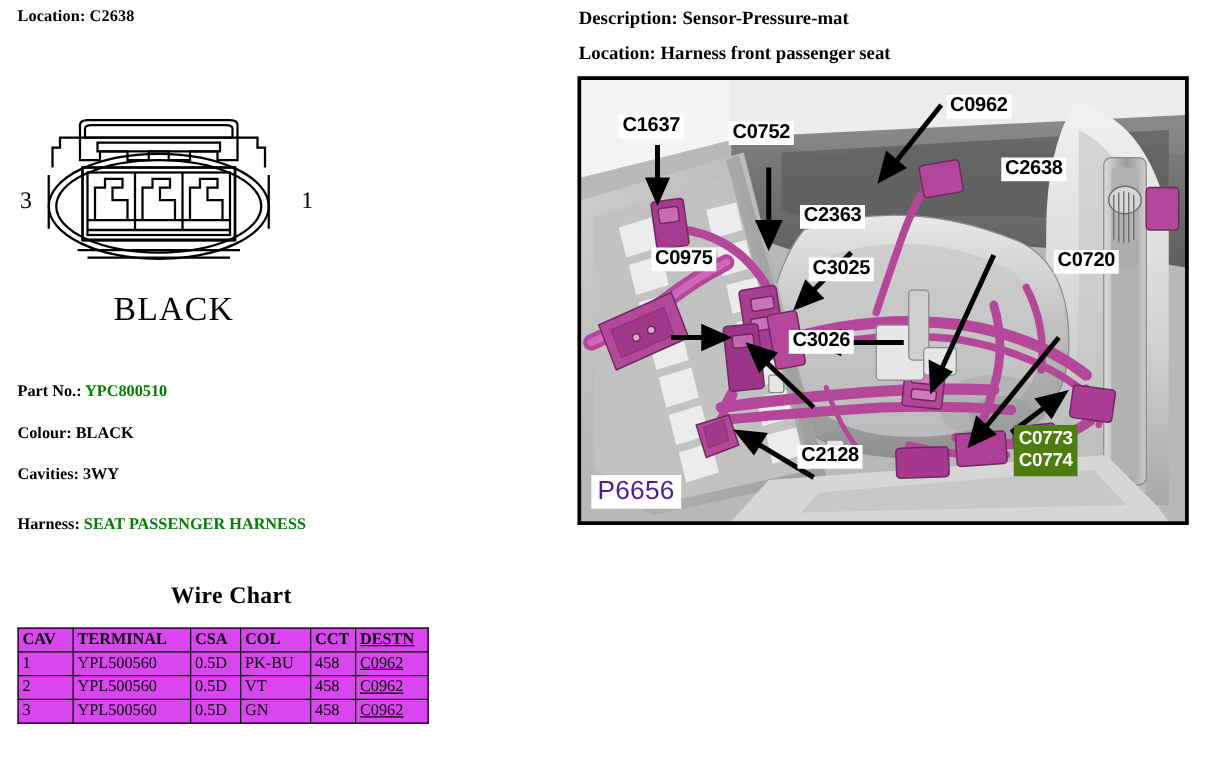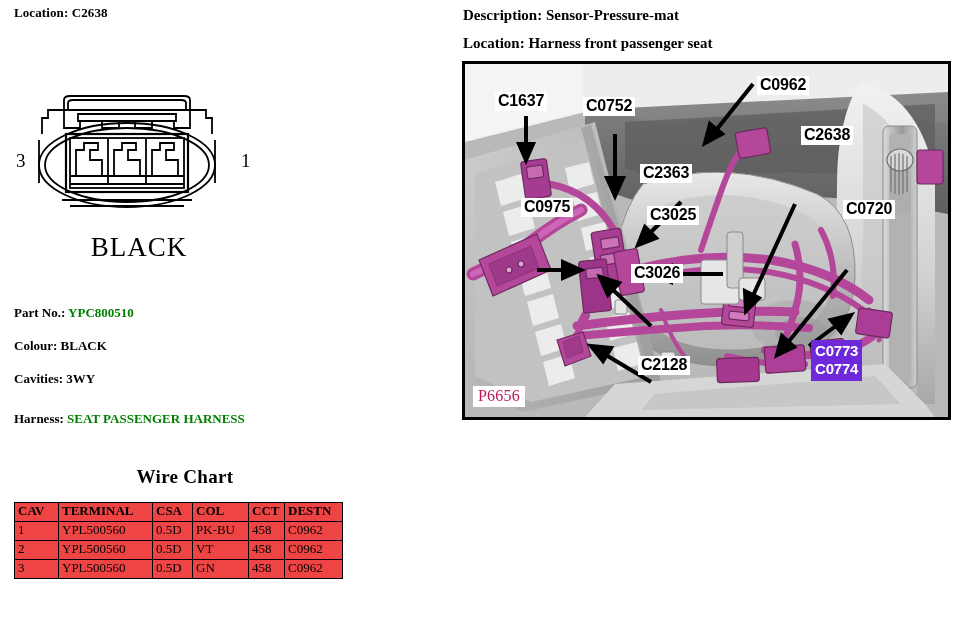--- a/index.html
+++ b/index.html
@@ -151,7 +151,7 @@
     letter-spacing: -0.2px;
   }
   .callout.inverted {
-    background: #6d28d9;
+    background: #4d7c0f;
     color: #ffffff;
     font-size: 15px;
     padding: 2px 4px;

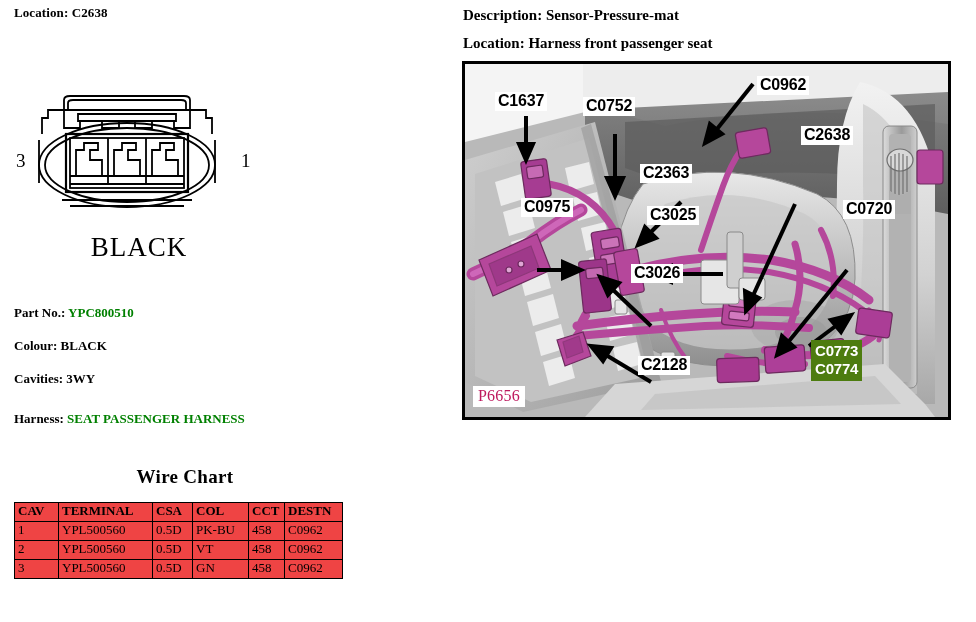--- a/index.html
+++ b/index.html
@@ -160,9 +160,9 @@
   .photo-code {
     position: absolute;
     background: #ffffff;
-    color: #be185d;
-    font-family: Liberation Serif, serif;
-    font-size: 16px;
+    color: #4c1d95;
+    font-family: Liberation Sans, sans-serif;
+    font-size: 21px;
     padding: 1px 5px 2px 5px;
     letter-spacing: 0.2px;
   }

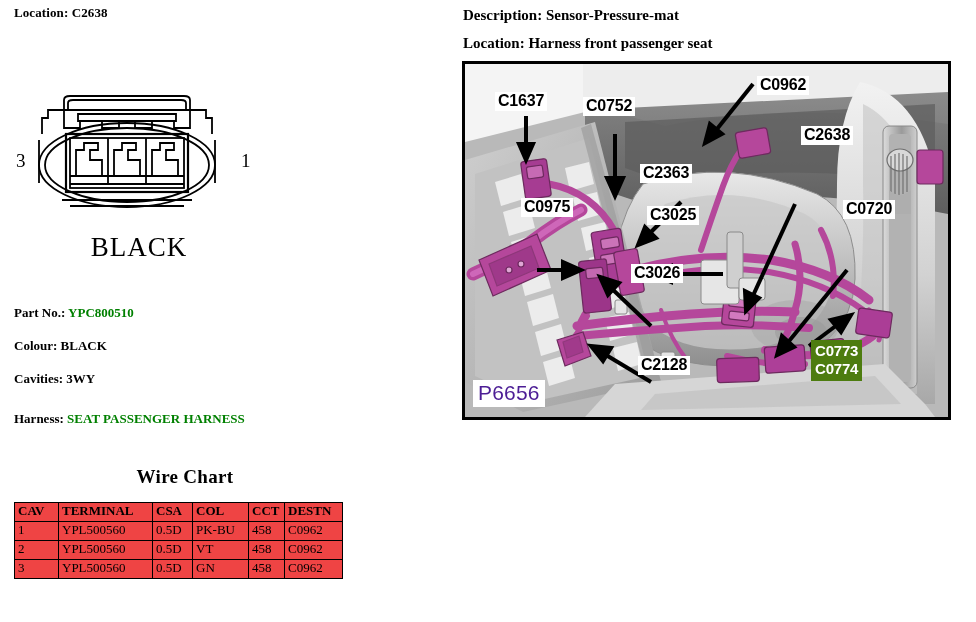--- a/index.html
+++ b/index.html
@@ -87,7 +87,7 @@
     left: 14px;
     top: 502px;
     border-collapse: collapse;
-    background: #ef4444;
+    background: #d946ef;
   }
   table.wire-chart td, table.wire-chart th {
     border: 1.5px solid #000000;

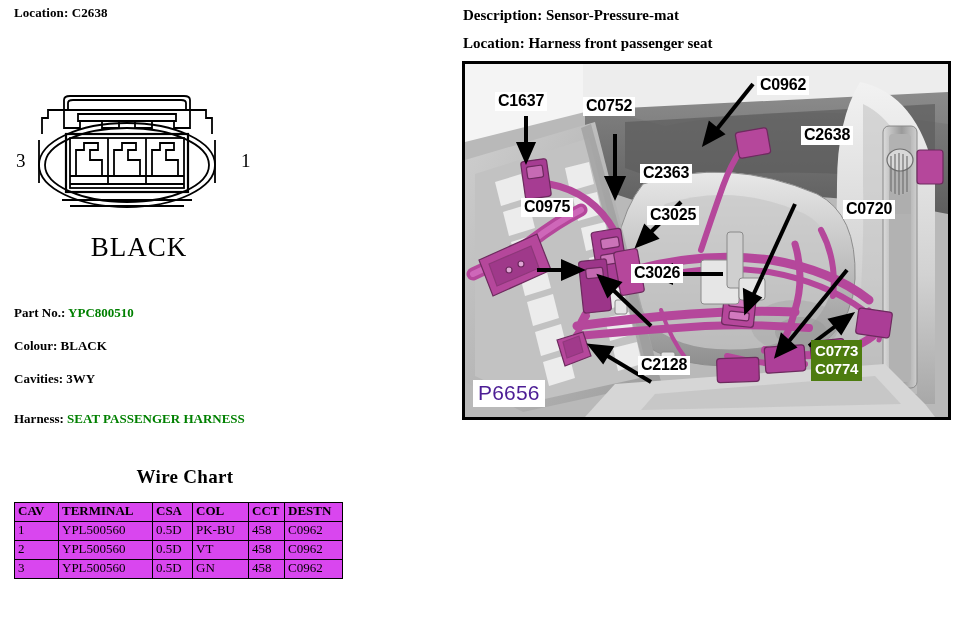--- a/index.html
+++ b/index.html
@@ -111,7 +111,7 @@
   .c-csa   { width: 40px; }
   .c-col   { width: 56px; }
   .c-cct   { width: 36px; }
-  .c-destn { width: 58px; }
+  .c-destn { width: 58px; text-decoration: underline; }
 
   
   .desc-line {

